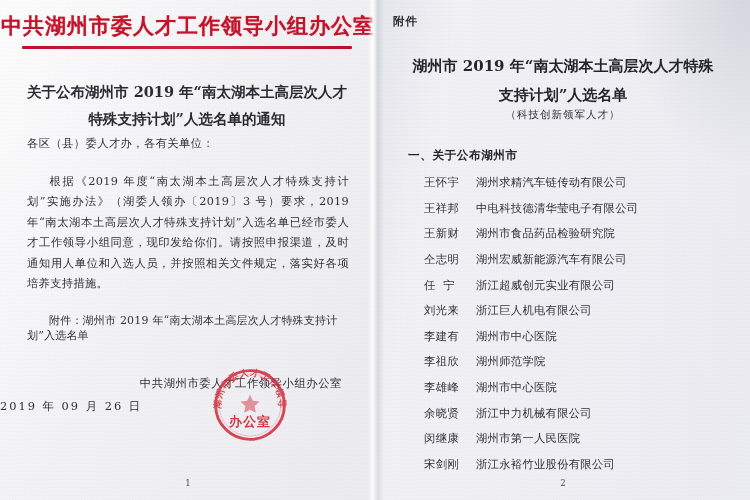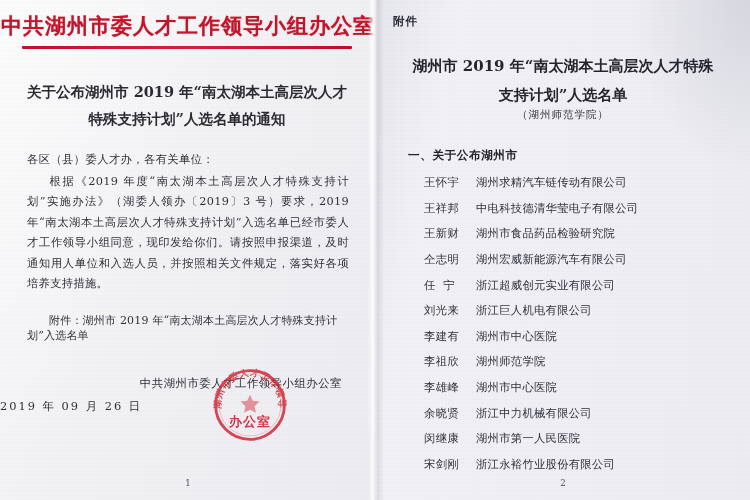--- a/index.html
+++ b/index.html
@@ -151,7 +151,7 @@
       <div>湖州市 2019 年“南太湖本土高层次人才特殊</div>
       <div>支持计划”人选名单</div>
     </div>
-    <div class="list-subtitle">（湖州师范学院）</div>
+    <div class="list-subtitle">（科技创新领军人才）</div>
 
     <div class="cat-heading">一、关于公布湖州市</div>
 

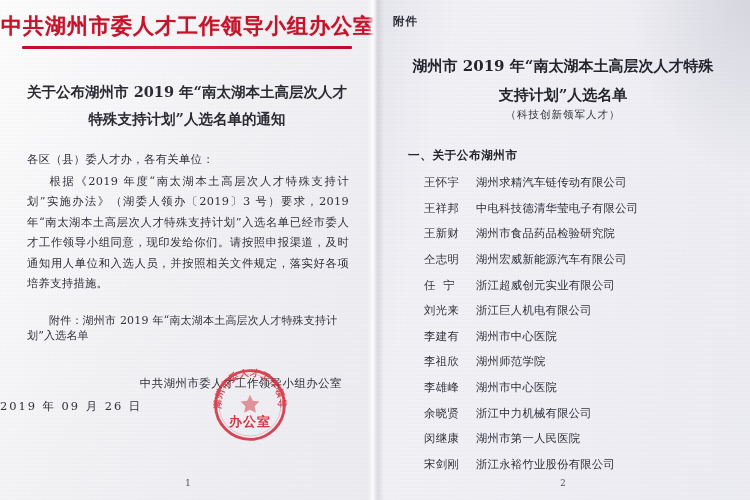--- a/index.html
+++ b/index.html
@@ -53,7 +53,7 @@
     font-size:14.5px;font-weight:bold;line-height:27px;color:#2b2b33;
   }
 
-  .salutation{position:absolute;left:27px;top:152px;font-size:11.3px;color:#30303a;letter-spacing:.4px;}
+  .salutation{position:absolute;left:27px;top:136px;font-size:11.3px;color:#30303a;letter-spacing:.4px;}
 
   .body-copy{position:absolute;left:27px;width:322px;top:172px;
     font-size:11.3px;line-height:20.4px;color:#30303a;letter-spacing:.3px;text-align:justify;}

